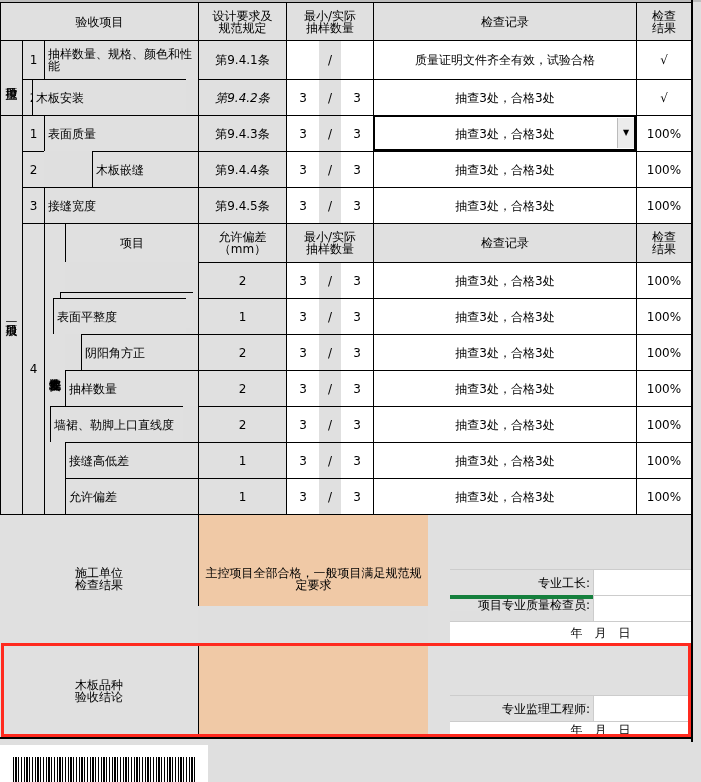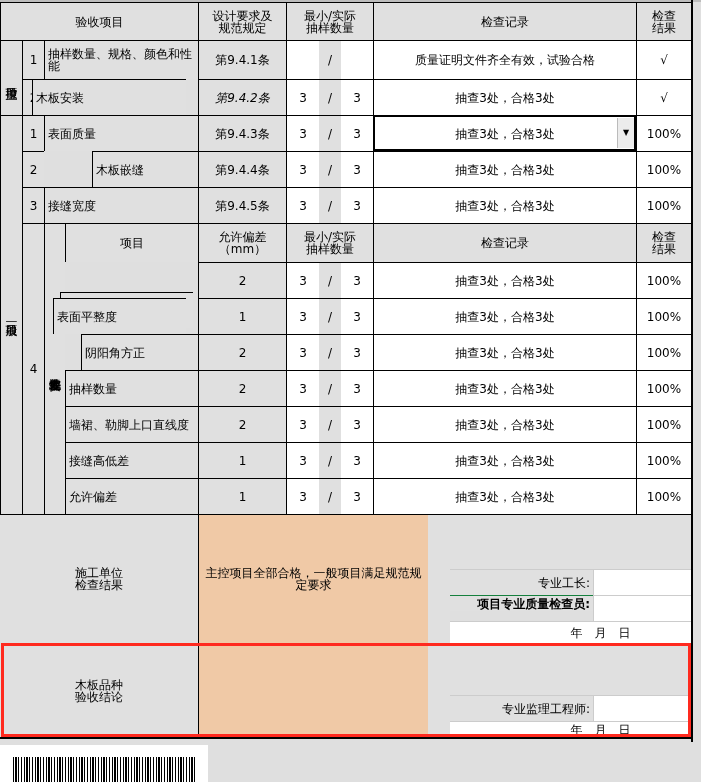--- a/index.html
+++ b/index.html
@@ -137,7 +137,7 @@
 <div class="c w bt bl" style="left:373px;top:370px;width:263px;height:36px;">抽查3处，合格3处</div>
 <div class="c w bt bl" style="left:636px;top:370px;width:55px;height:36px;">100%</div>
 
-<div class="c g bt bl left" style="left:65px;top:406px;width:133px;height:36px;">墙裙、勒脚上口直线度</div>
+<div class="c g bt bl left" style="left:50px;top:406px;width:133px;height:36px;">墙裙、勒脚上口直线度</div>
 <div class="c g bt bl" style="left:198px;top:406px;width:88px;height:36px;">2</div>
 <div class="c w bt bl" style="left:286px;top:406px;width:33px;height:36px;">3</div>
 <div class="c g bt" style="left:319px;top:406px;width:22px;height:36px;">/</div>

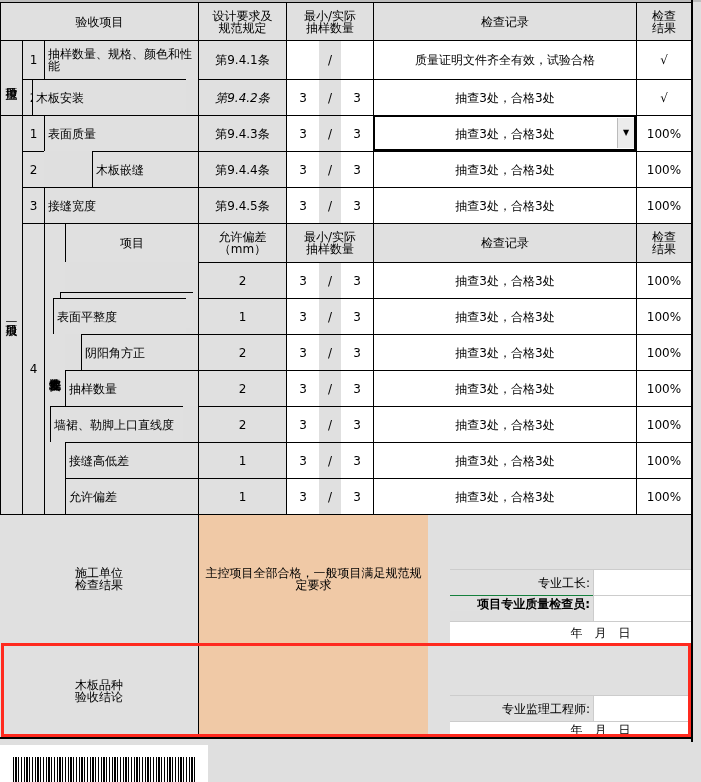--- a/index.html
+++ b/index.html
@@ -163,7 +163,7 @@
 
 <div class="c g bt" style="left:0;top:514px;width:198px;height:129px;white-space:pre-line;">施工单位
 检查结果</div>
-<div class="c o bt bl" style="left:198px;top:514px;width:230px;height:129px;align-items:flex-start;padding-top:52px;padding-left:4px;padding-right:4px;">主控项目全部合格，一般项目满足规范规定要求</div>
+<div class="c o bt bl" style="left:198px;top:514px;width:230px;height:92px;align-items:flex-start;padding-top:52px;padding-left:4px;padding-right:4px;">主控项目全部合格，一般项目满足规范规定要求</div>
 <div class="c g bt" style="left:428px;top:514px;width:22px;height:129px;"></div>
 <div class="c g bt" style="left:450px;top:514px;width:241px;height:55px;"></div>
 <div class="c g right" style="left:450px;top:569px;width:143px;height:26px;border-top:1px solid #ccc;">专业工长:</div>

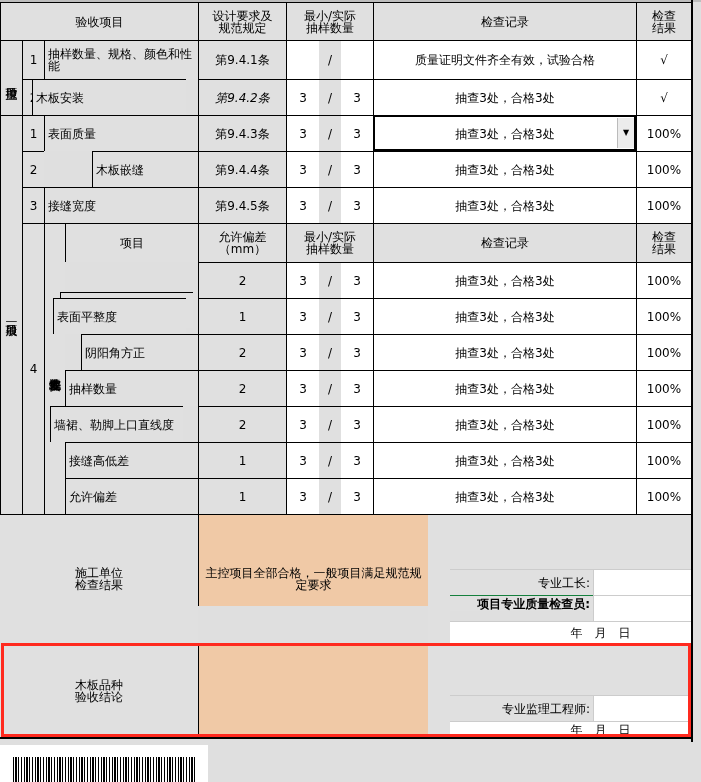--- a/index.html
+++ b/index.html
@@ -168,7 +168,7 @@
 <div class="c g bt" style="left:450px;top:514px;width:241px;height:55px;"></div>
 <div class="c g right" style="left:450px;top:569px;width:143px;height:26px;border-top:1px solid #ccc;">专业工长:</div>
 <div class="c w" style="left:593px;top:569px;width:98px;height:26px;border-top:1px solid #ccc;border-left:1px solid #ccc;"></div>
-<div class="c g right" style="left:450px;top:595px;width:143px;height:16px;border-top:1px solid #15803d;font-weight:bold;">项目专业质量检查员:</div>
+<div class="c g right" style="left:450px;top:595px;width:143px;height:16px;border-top:4px solid #15803d;">项目专业质量检查员:</div>
 <div class="c w" style="left:593px;top:595px;width:98px;height:26px;border-top:1px solid #ccc;border-left:1px solid #ccc;"></div>
 <div class="c w" style="left:450px;top:621px;width:241px;height:22px;border-top:1px solid #ccc;padding-left:60px;">年　月　日</div>
 

